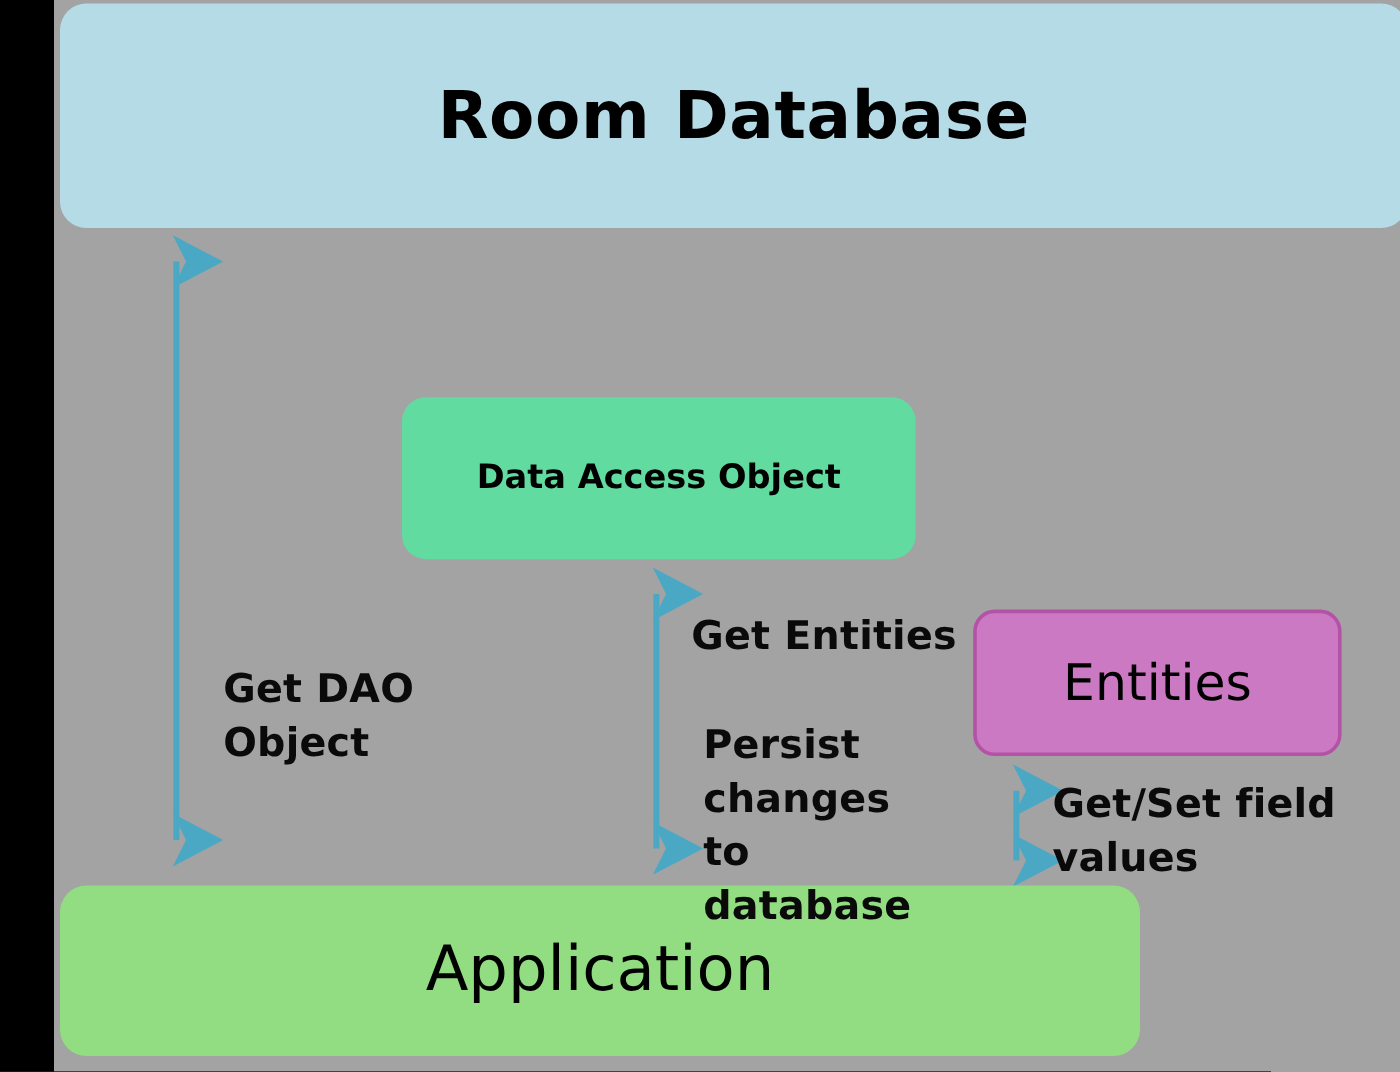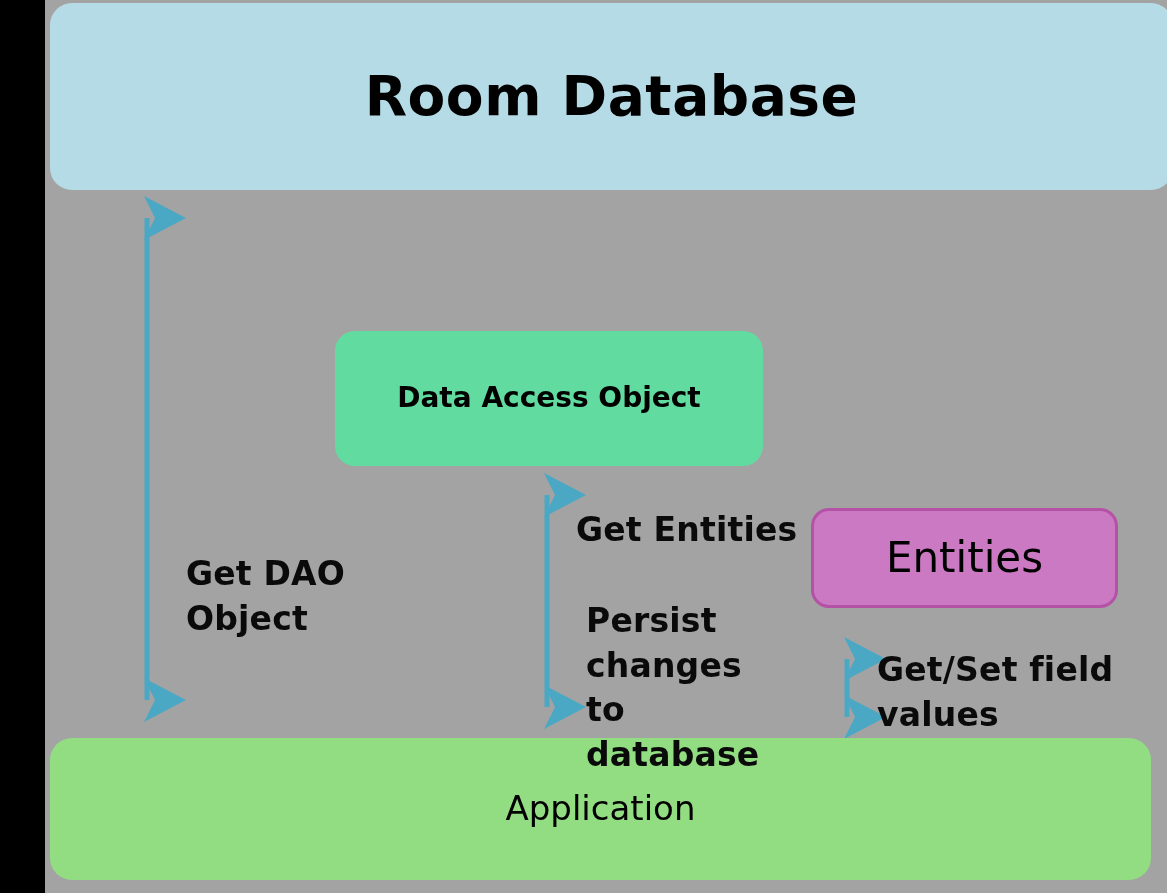--- a/index.html
+++ b/index.html
@@ -57,7 +57,7 @@
     left: 766px;
     top: 508px;
     width: 307px;
-    height: 100px;
+    height: 122px;
     background: #cc79c4;
     border: 3px solid #b452a6;
     border-radius: 18px;

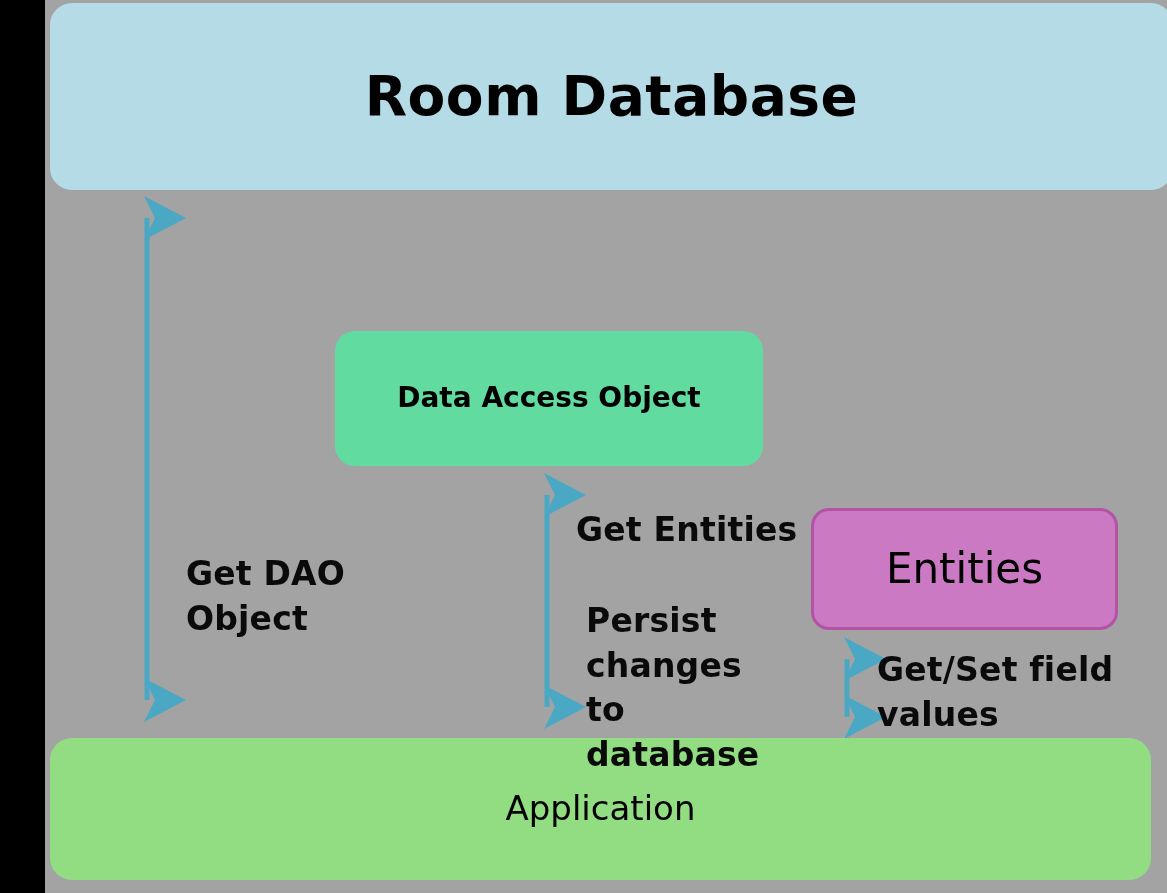--- a/index.html
+++ b/index.html
@@ -68,11 +68,11 @@
   .node-application {
     left: 5px;
     top: 738px;
-    width: 1101px;
+    width: 900px;
     height: 142px;
     background: #92dd82;
     border-radius: 22px;
-    font-size: 34px;
+    font-size: 52px;
     font-weight: normal;
   }
 

